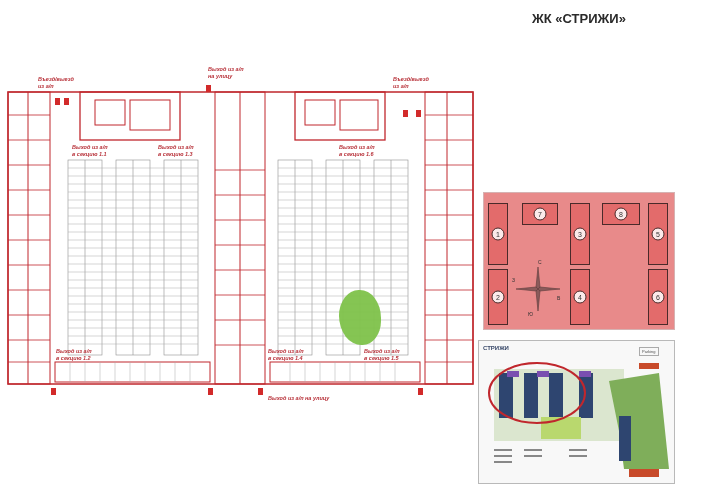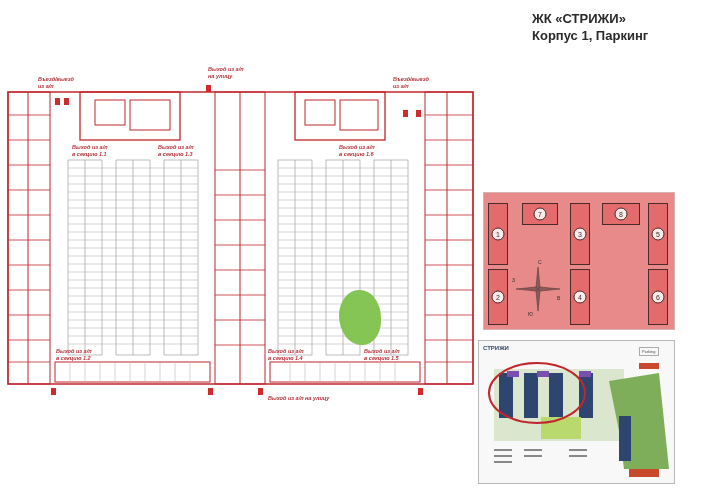--- a/index.html
+++ b/index.html
@@ -19,7 +19,6 @@
 
 <div class="title">
   <div>ЖК «СТРИЖИ»</div>
-  <div>Корпус 1, Паркинг</div>
 </div>
 
 <div class="plan">

